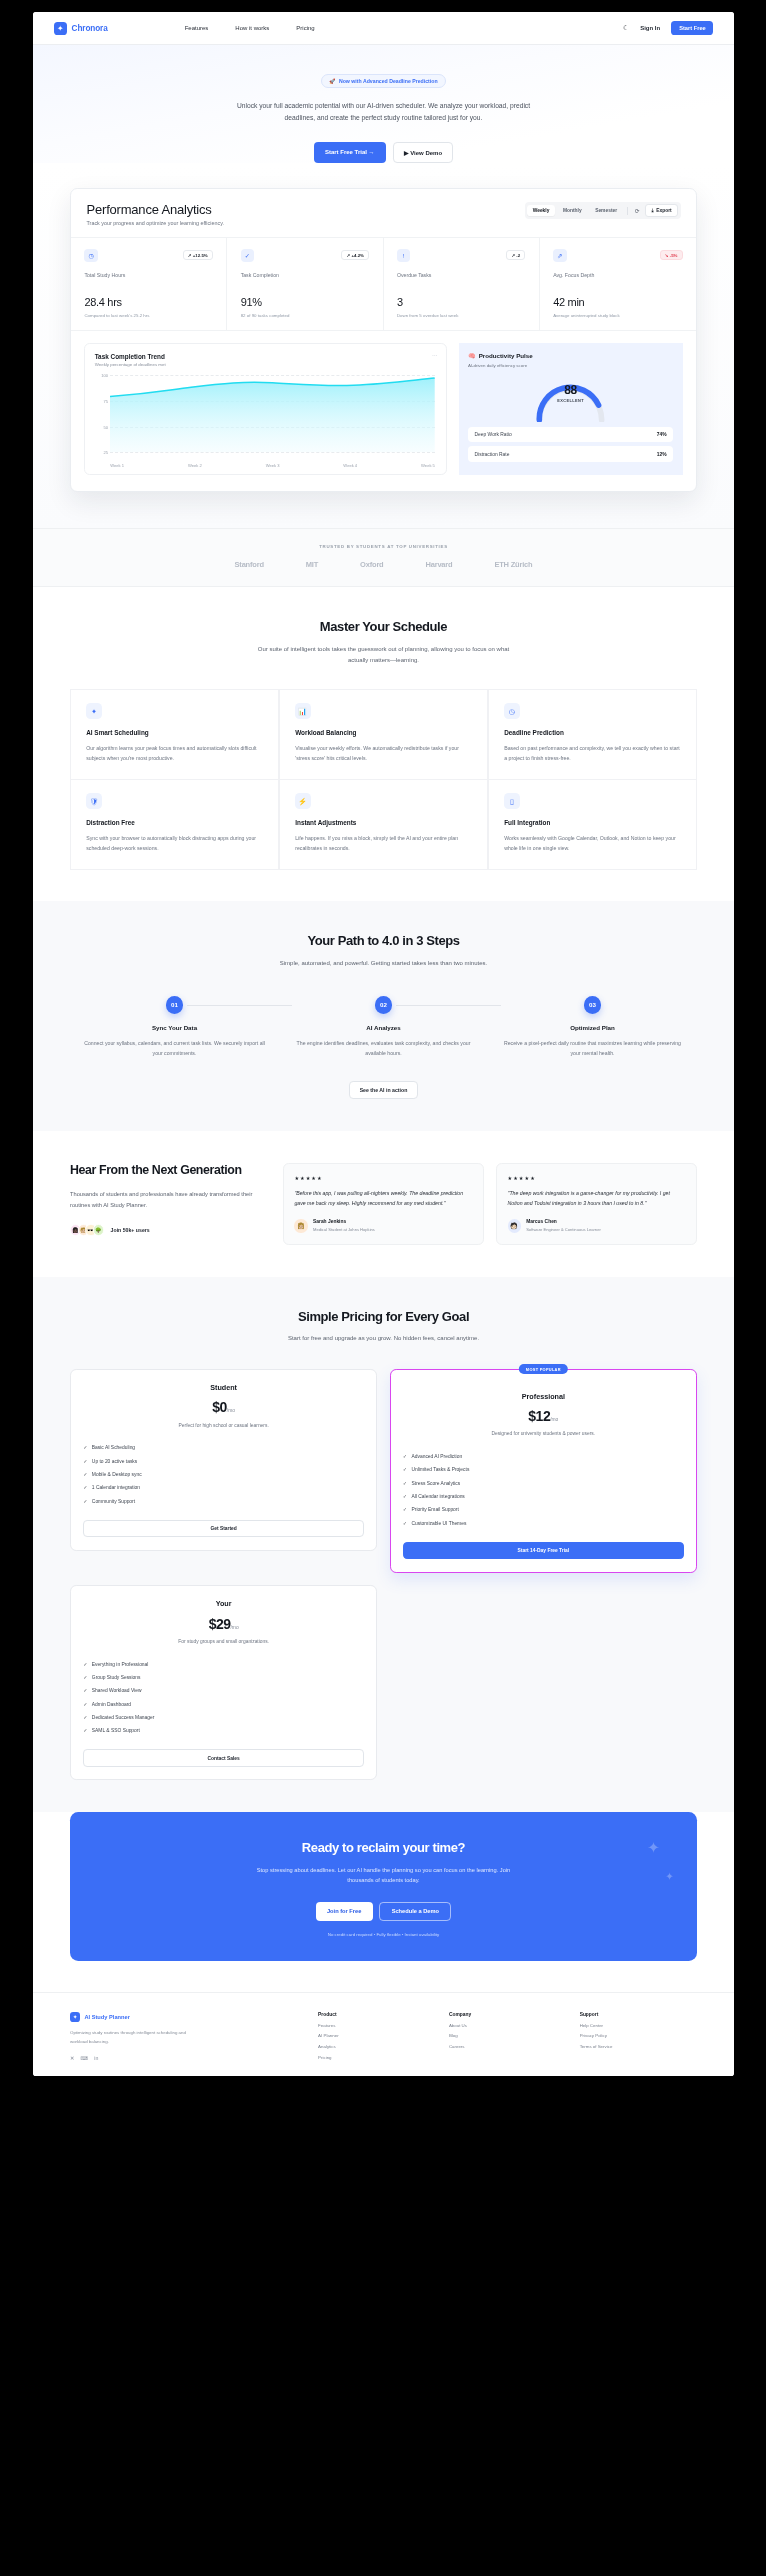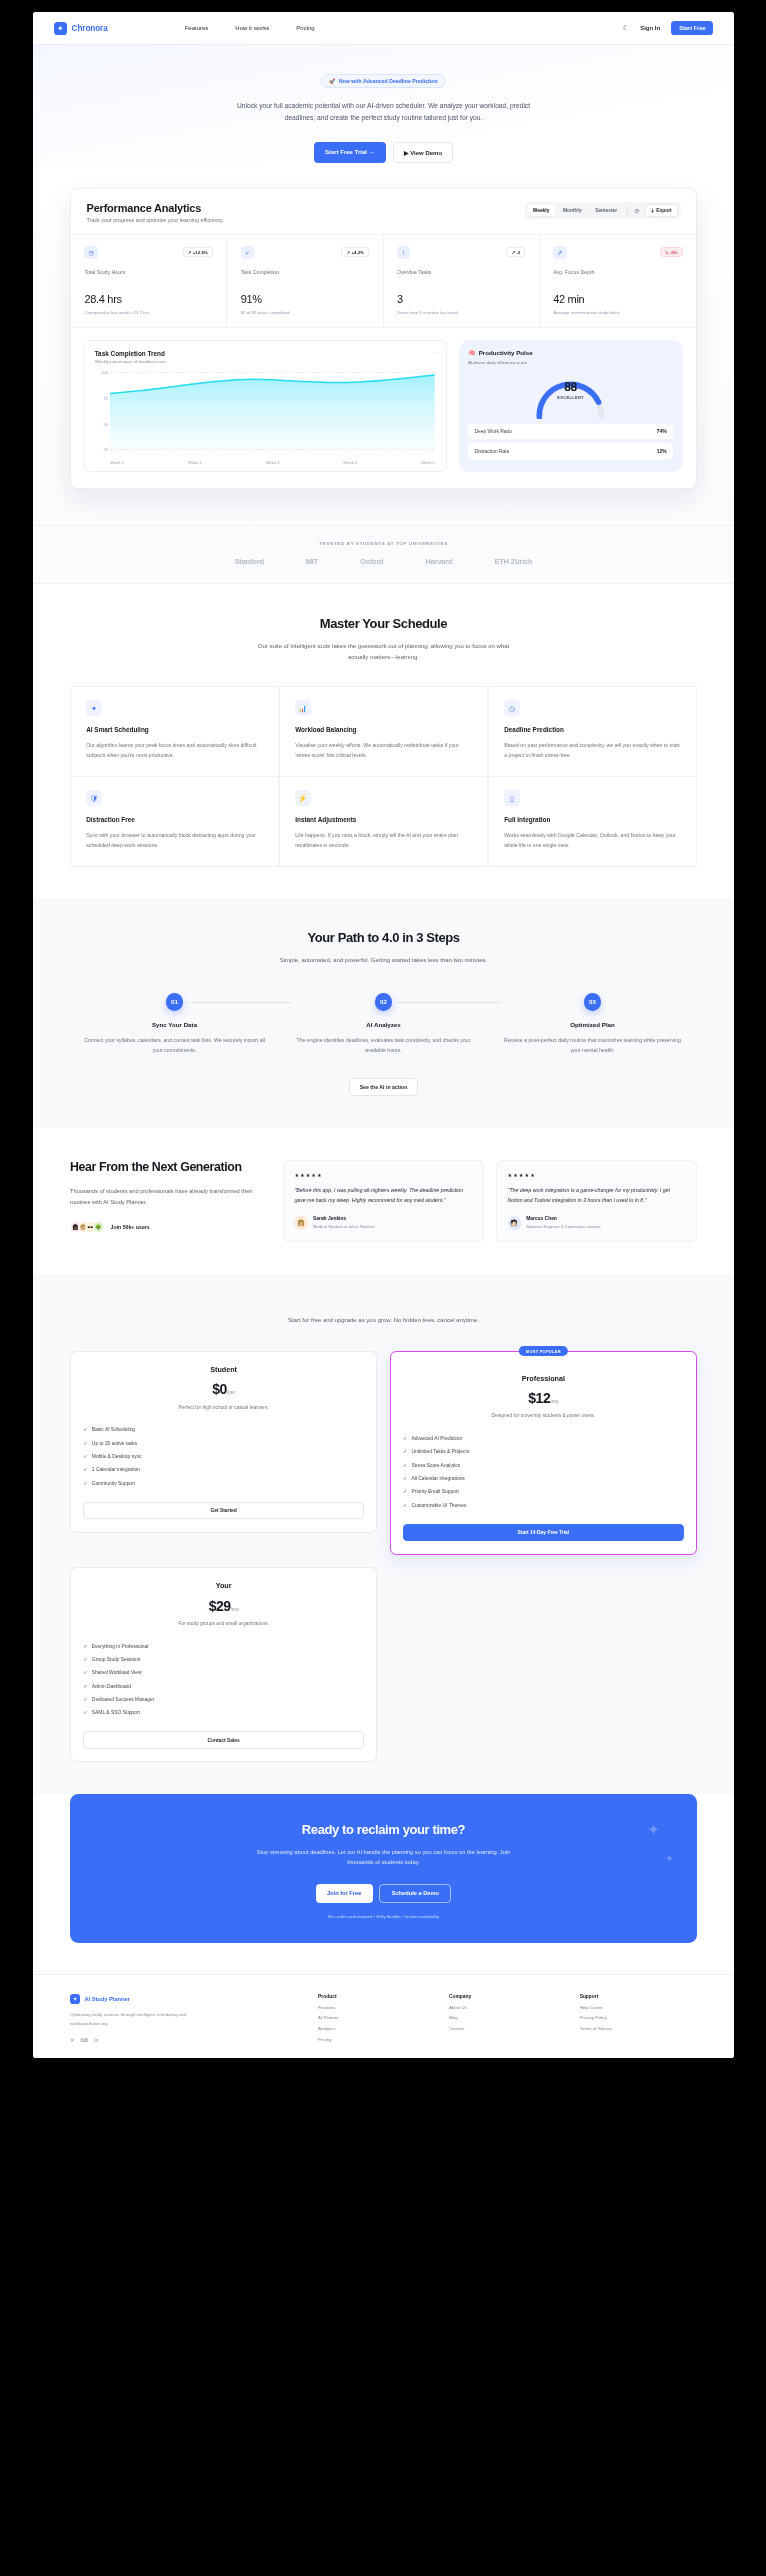--- a/index.html
+++ b/index.html
@@ -33,7 +33,7 @@
   .dashwrap{padding:25px 37px 36px;background:linear-gradient(180deg,#ffffff 0%,#fafbfd 100%)}
   .dash{background:#fff;border:0.5px solid #eaedf1;border-radius:7.2px;box-shadow:0 9.3px 26px rgba(20,30,60,.09);overflow:hidden}
   .dash-hd{display:flex;align-items:flex-start;padding:13.4px 15.5px 11.3px}
-  .dash-hd h3{font-size:11px;font-weight:bold;color:#14181f;letter-spacing:-0.2px}
+  .dash-hd h3{font-size:13px;font-weight:normal;color:#14181f;letter-spacing:-0.2px}
   .dash-hd p{font-size:5.4px;color:#6d7481;margin-top:3.1px}
   .seg{margin-left:auto;display:flex;align-items:center;gap:2.1px;background:#f4f5f7;border-radius:4.1px;padding:2.1px}
   .seg .t{font-size:4.9px;color:#5c636f;padding:3.1px 5.7px;border-radius:3.1px;font-weight:bold;cursor:pointer}

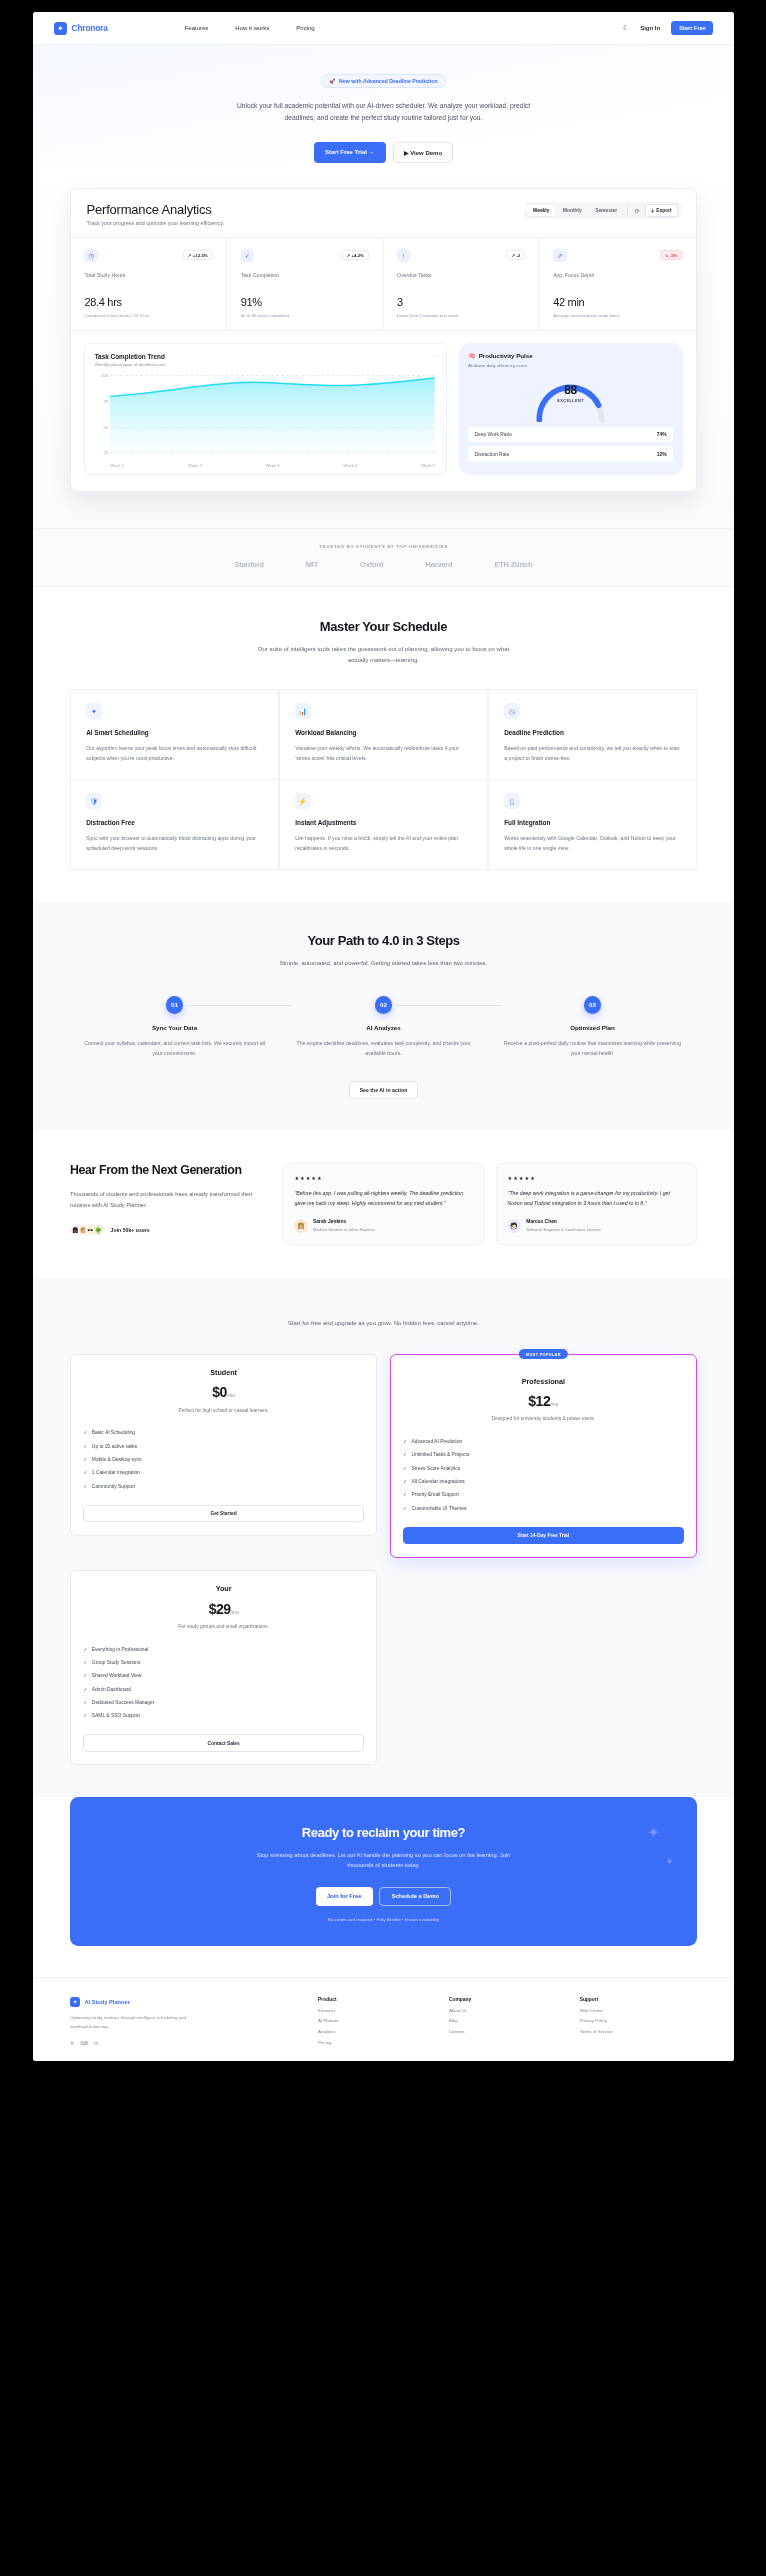--- a/index.html
+++ b/index.html
@@ -67,7 +67,7 @@
   .xlab{position:absolute;left:15.5px;right:2.1px;bottom:0;display:flex;justify-content:space-between}
   .xlab span{font-size:4.1px;color:#9ba2ad}
 
-  .pulse{background:#eef3ff;border-radius:11px;padding:9.3px}
+  .pulse{background:#eef3ff;border-radius:0;padding:9.3px}
   .pulse h4{font-size:6.2px;font-weight:bold;color:#14181f;display:flex;align-items:center;gap:3.1px}
   .pulse .cs{font-size:4.4px;color:#6d7481;margin-top:2.6px}
   .gauge{height:47px;position:relative;margin:7.2px auto 5.2px;width:77px}

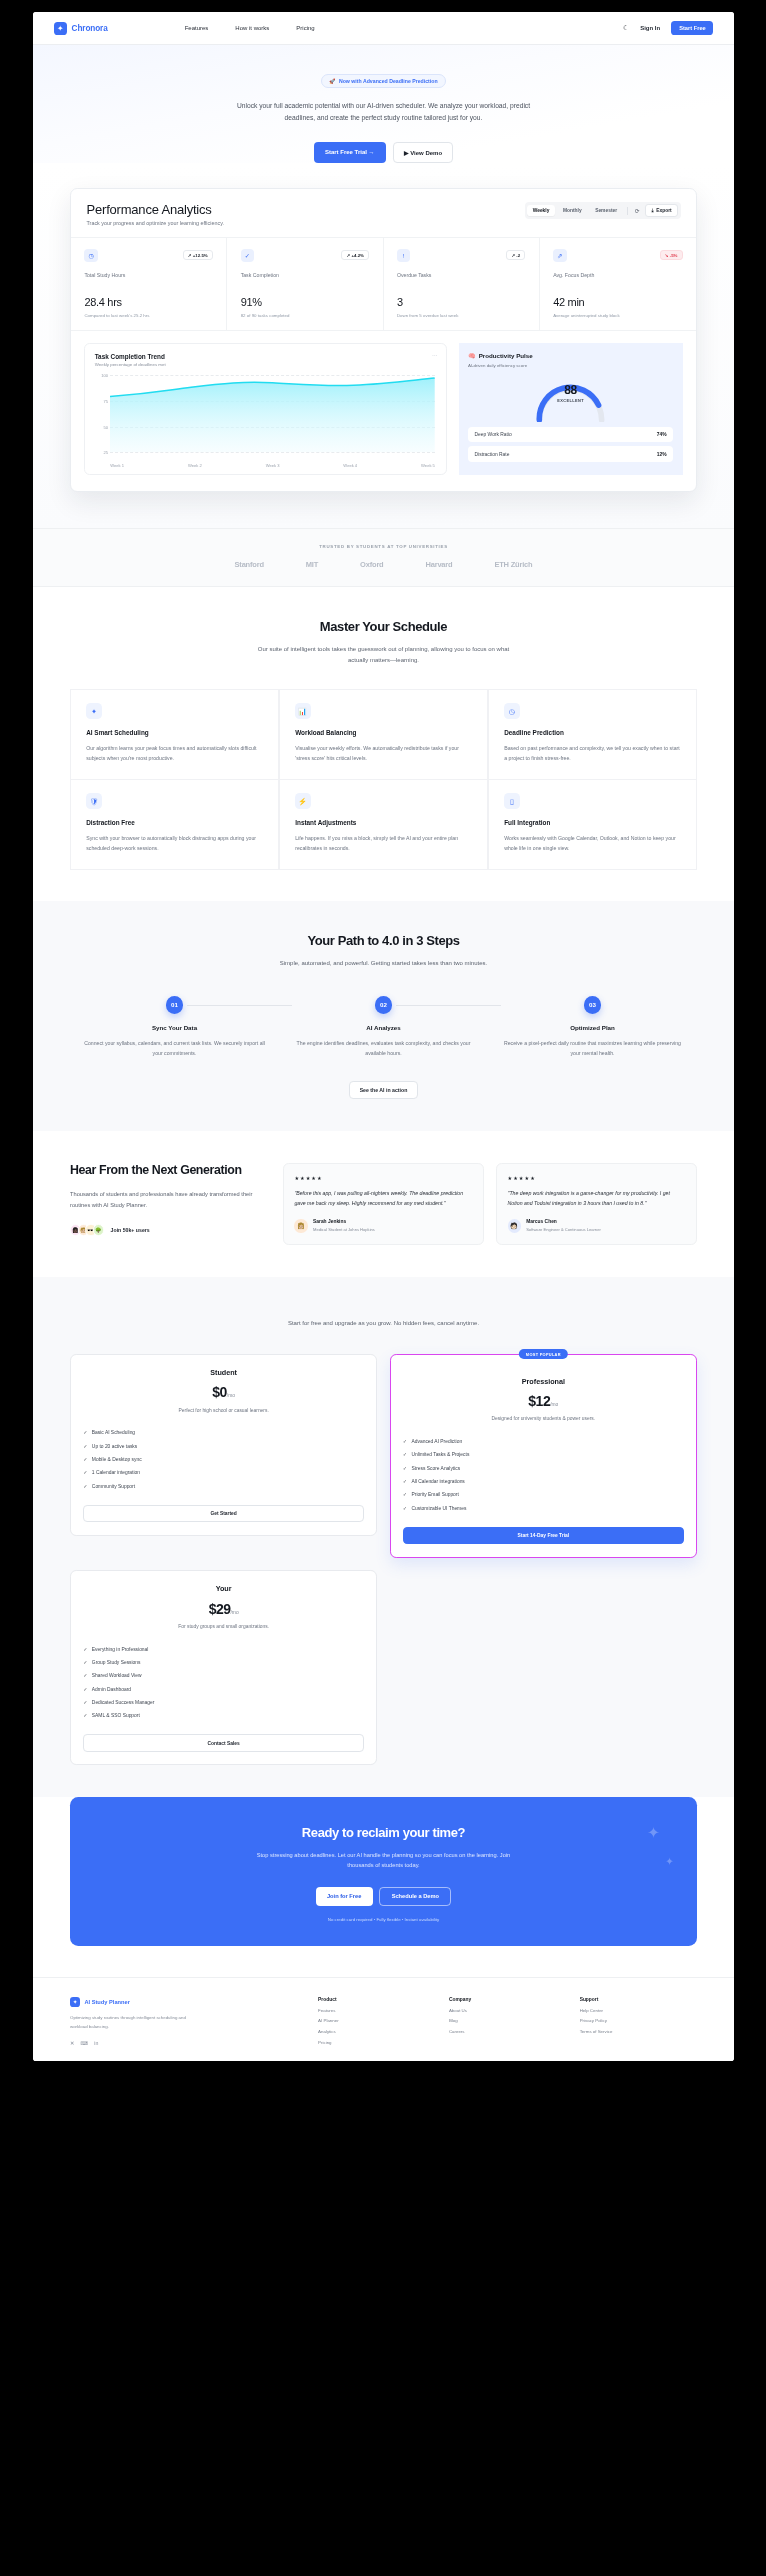--- a/index.html
+++ b/index.html
@@ -431,6 +431,7 @@
   </div>
 
   <div class="sec alt">
+    <h2>Simple Pricing for Every Goal</h2>
     <div class="lead">Start for free and upgrade as you grow. No hidden fees, cancel anytime.</div>
     <div class="prices">
 

